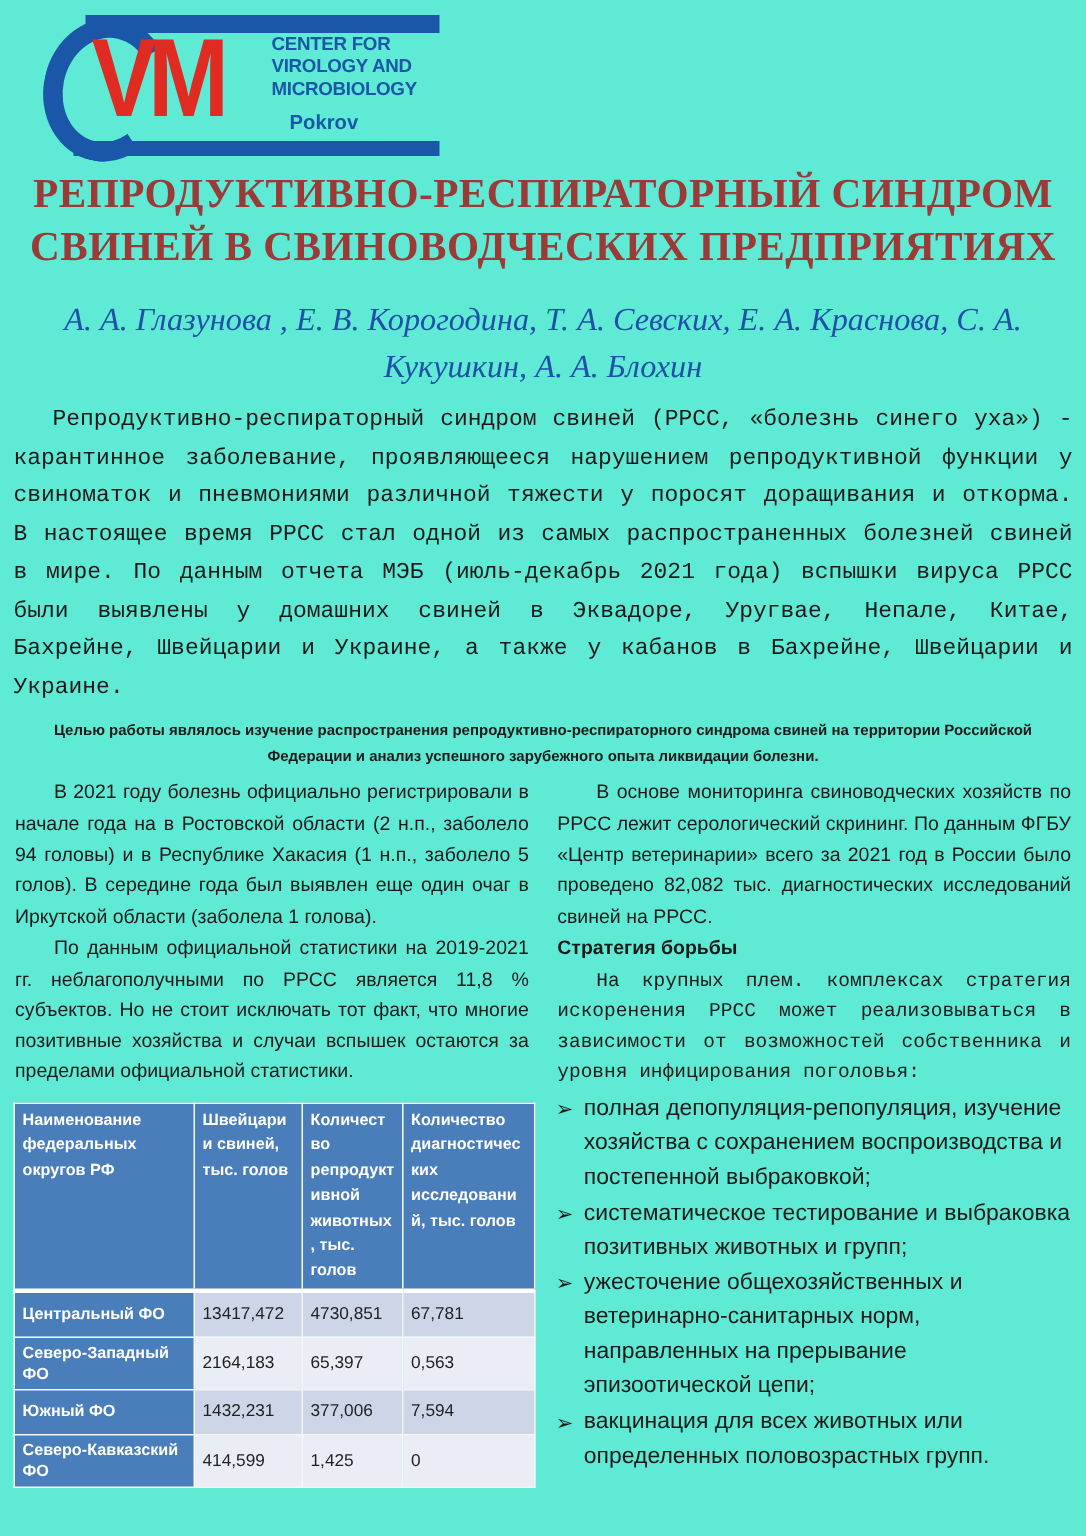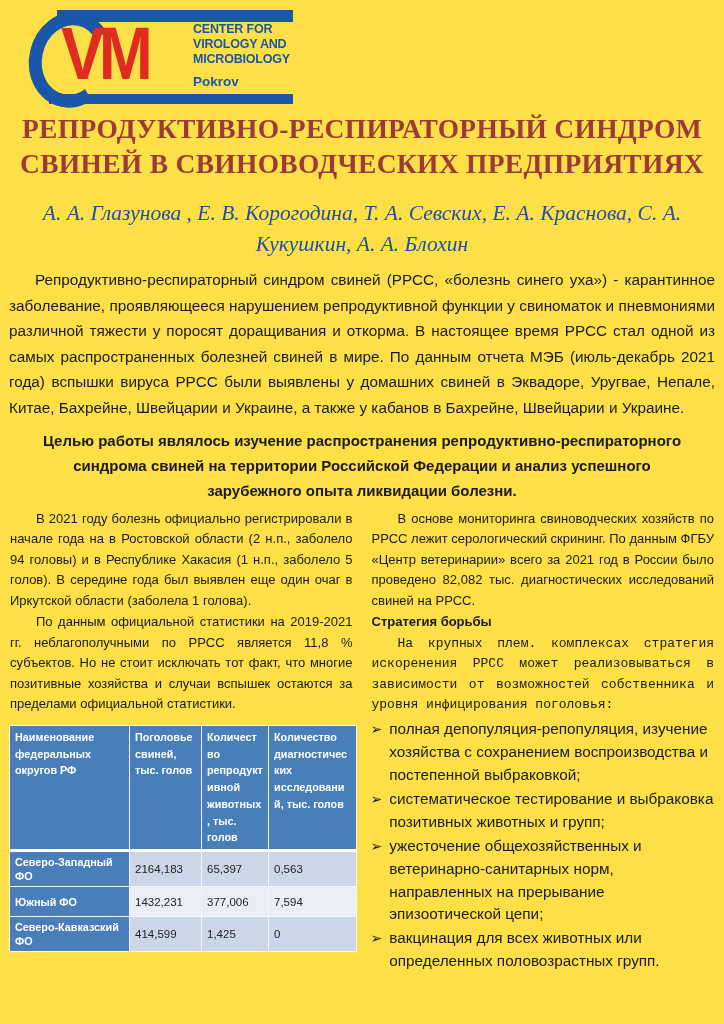--- a/index.html
+++ b/index.html
@@ -8,7 +8,7 @@
     width: 724px;
     height: 1024px;
     margin: 0 auto;
-    background: #fde047;
+    background: #5eead4;
     box-sizing: border-box;
     padding: 0 9px;
     overflow: hidden;

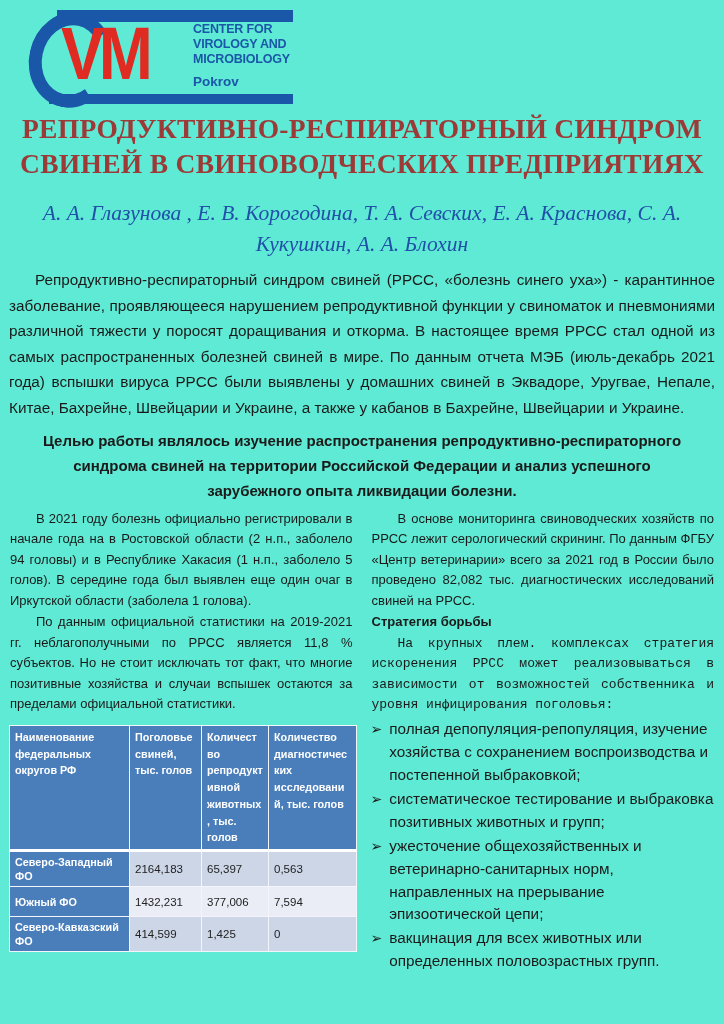--- a/index.html
+++ b/index.html
@@ -34,7 +34,7 @@
     transform: scale(1.12, 1.28); transform-origin: left top;
   }
   .logo-text {
-    position: absolute; left: 170px; top: 14px;
+    position: absolute; left: 158px; top: 14px;
     color: #1b57a8; font-weight: bold; font-size: 12.5px; line-height: 1.2;
     letter-spacing: -0.2px; white-space: nowrap;
   }

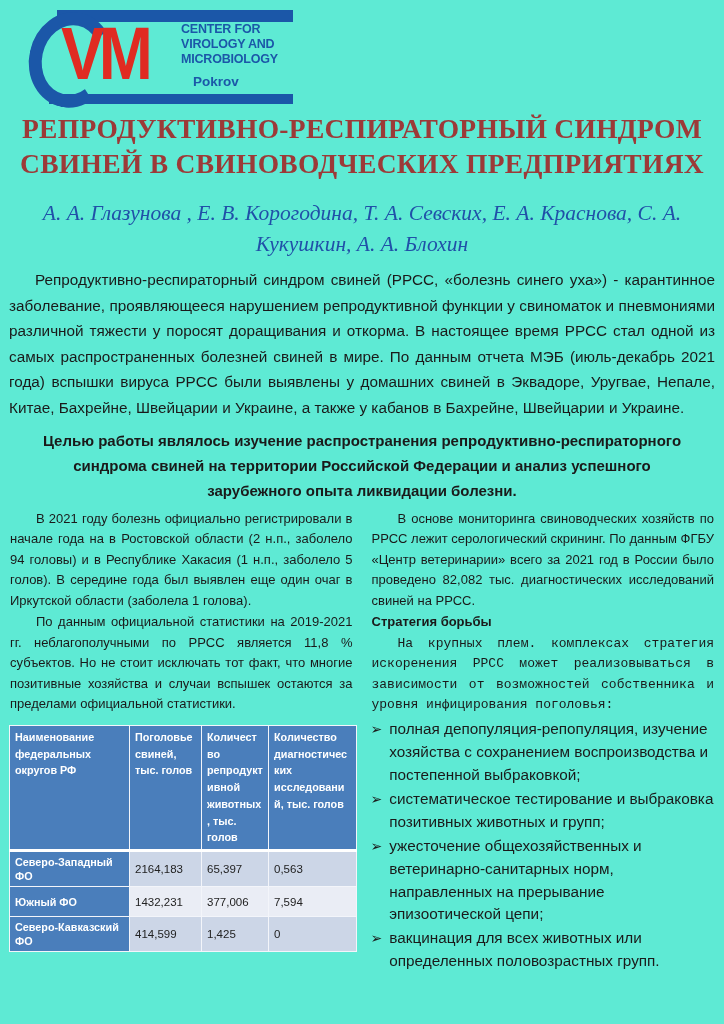--- a/index.html
+++ b/index.html
@@ -58,7 +58,7 @@
   
   .intro {
     margin: 7px 0 0; font-size: 15.3px; line-height: 1.67;
-    text-align: justify; text-indent: 26px;
+    text-align: justify; text-indent: 26px; font-family: Liberation Mono, monospace;
   }
   .objective {
     margin: 9px 20px 4px; font-size: 15px; line-height: 1.65;

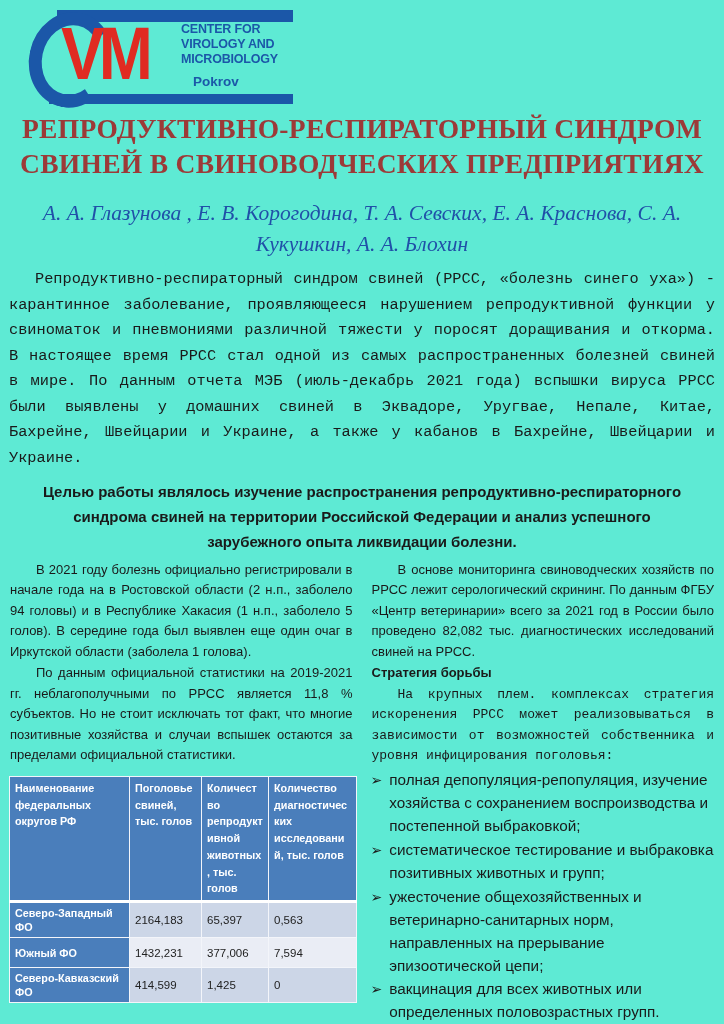--- a/index.html
+++ b/index.html
@@ -61,7 +61,7 @@
     text-align: justify; text-indent: 26px; font-family: Liberation Mono, monospace;
   }
   .objective {
-    margin: 9px 20px 4px; font-size: 15px; line-height: 1.65;
+    margin: 9px 20px 4px; font-size: 10px; line-height: 1.65;
     font-weight: bold; text-align: center;
   }
 

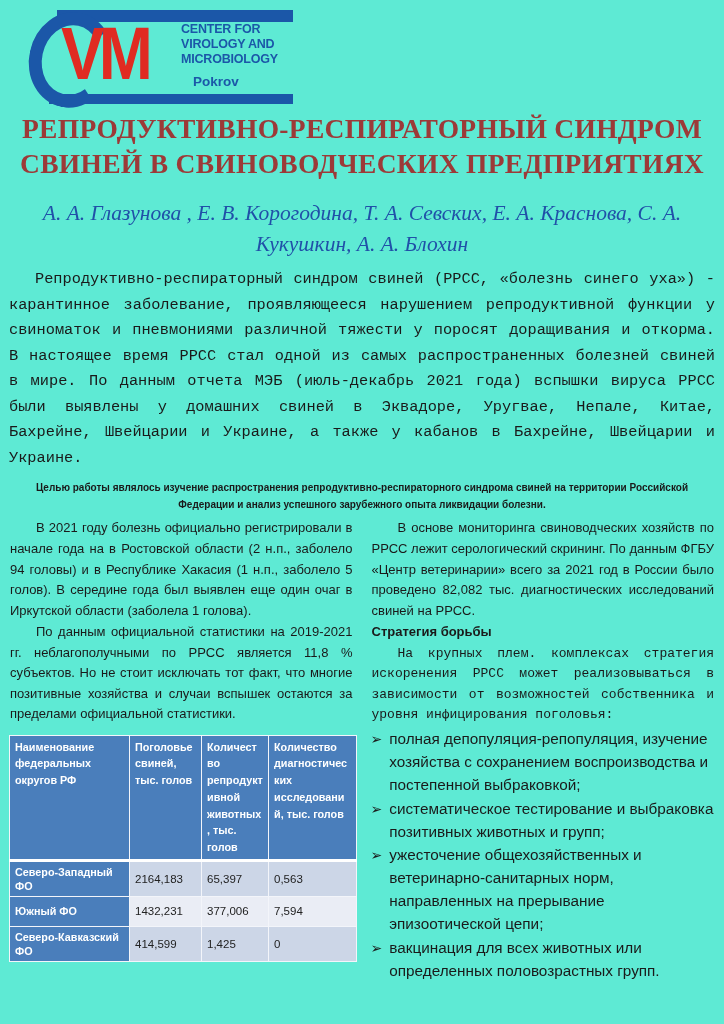--- a/index.html
+++ b/index.html
@@ -138,7 +138,7 @@
         <thead>
           <tr id="stats-head">
               <th>Наименование федеральных округов РФ</th>
-              <th>Поголовье свиней, тыс. голов</th>
+              <th>Швейцарии свиней, тыс. голов</th>
               <th>Количество репродуктивной животных, тыс. голов</th>
               <th>Количество диагностических исследований, тыс. голов</th>
             </tr>

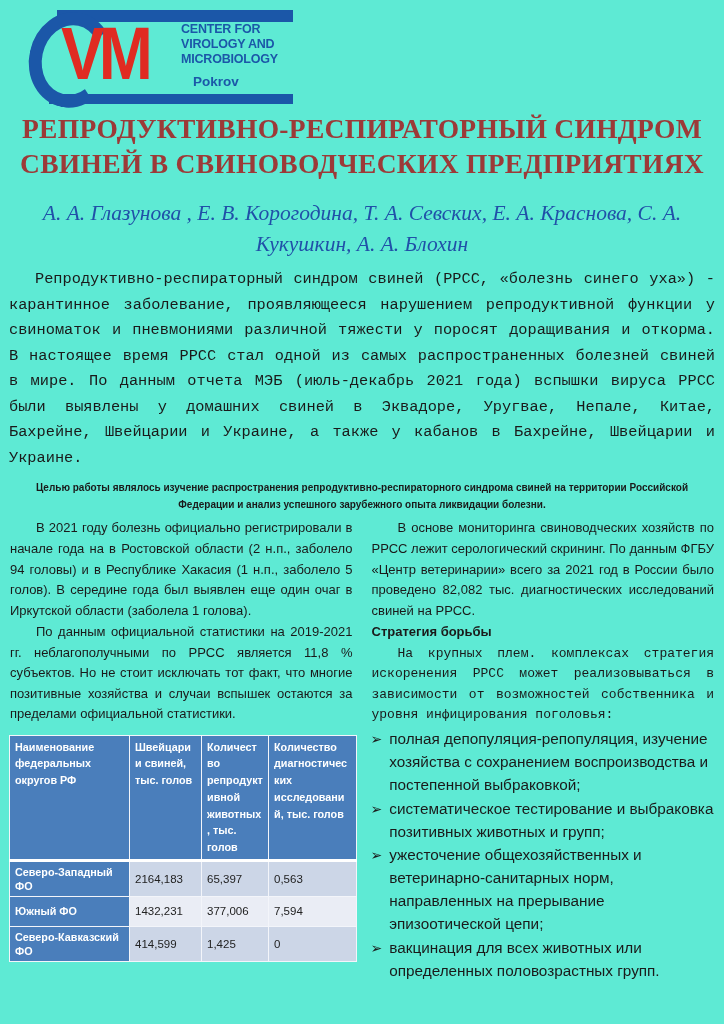--- a/index.html
+++ b/index.html
@@ -145,6 +145,12 @@
         </thead>
         <tbody id="stats-body">
             <tr>
+              <td class="region">Центральный ФО</td>
+              <td class="num">13417,472</td>
+              <td class="num">4730,851</td>
+              <td class="num">67,781</td>
+            </tr>
+            <tr>
               <td class="region">Северо-Западный ФО</td>
               <td class="num">2164,183</td>
               <td class="num">65,397</td>

